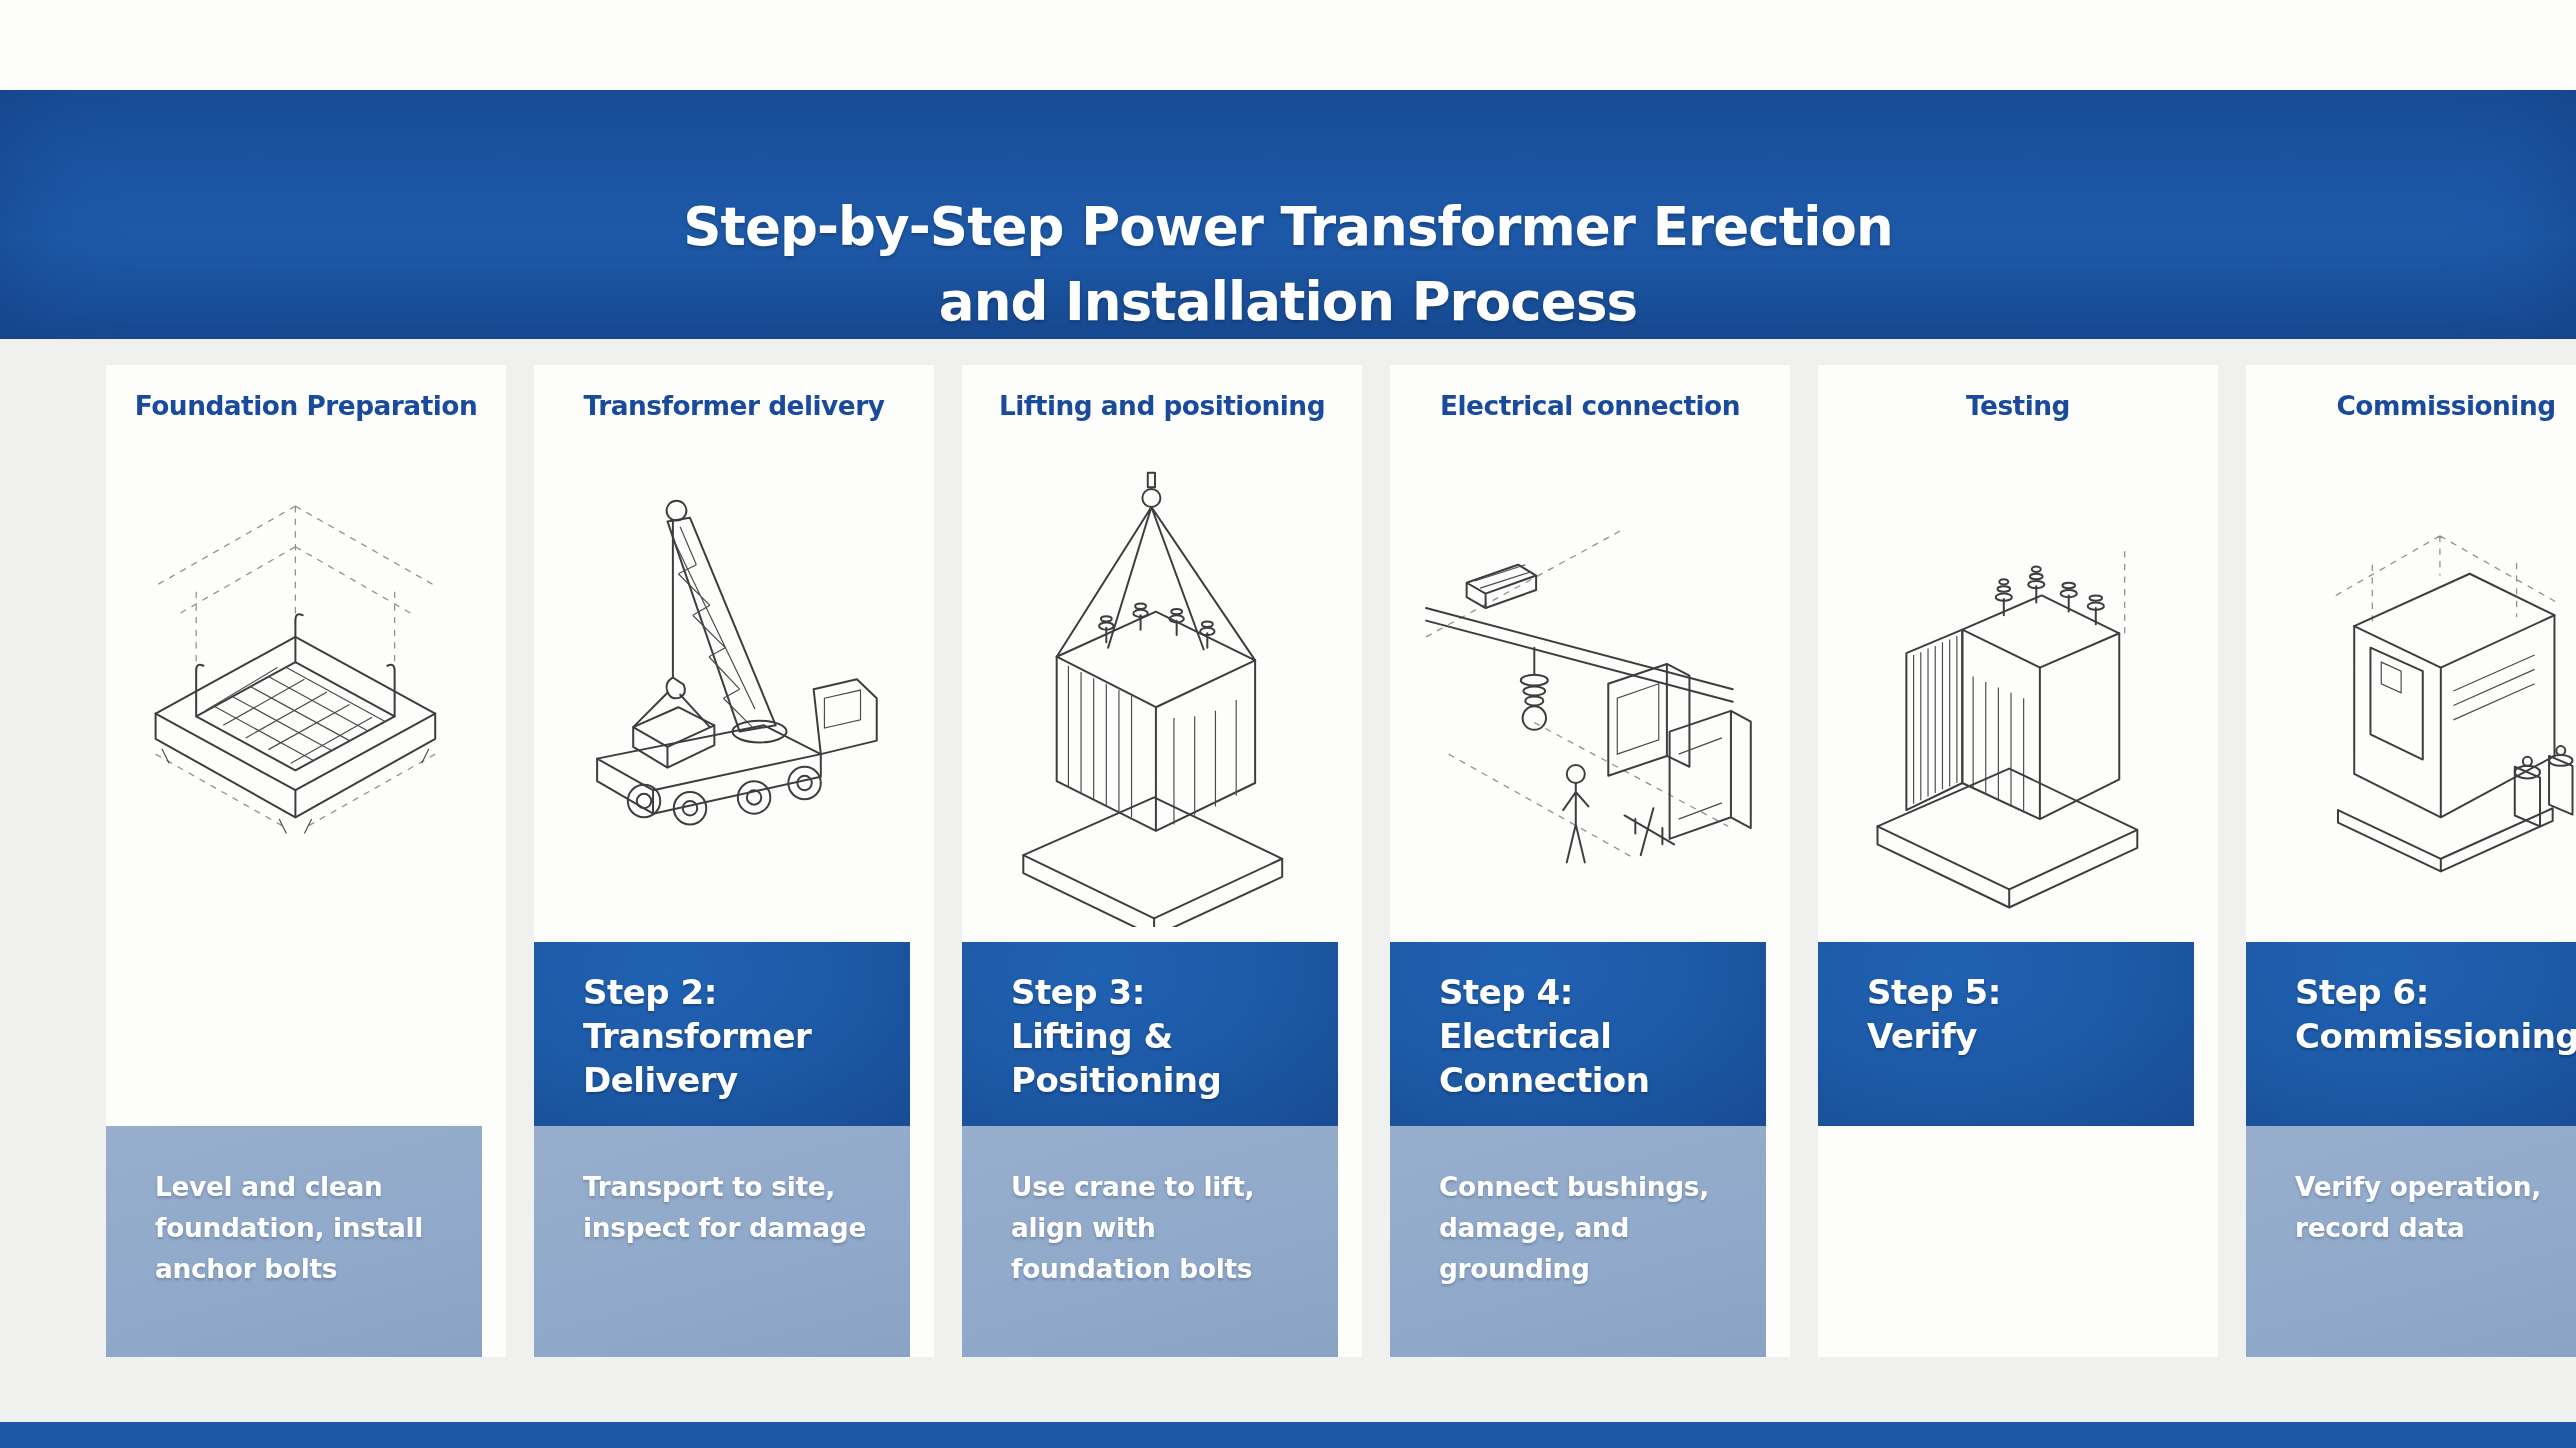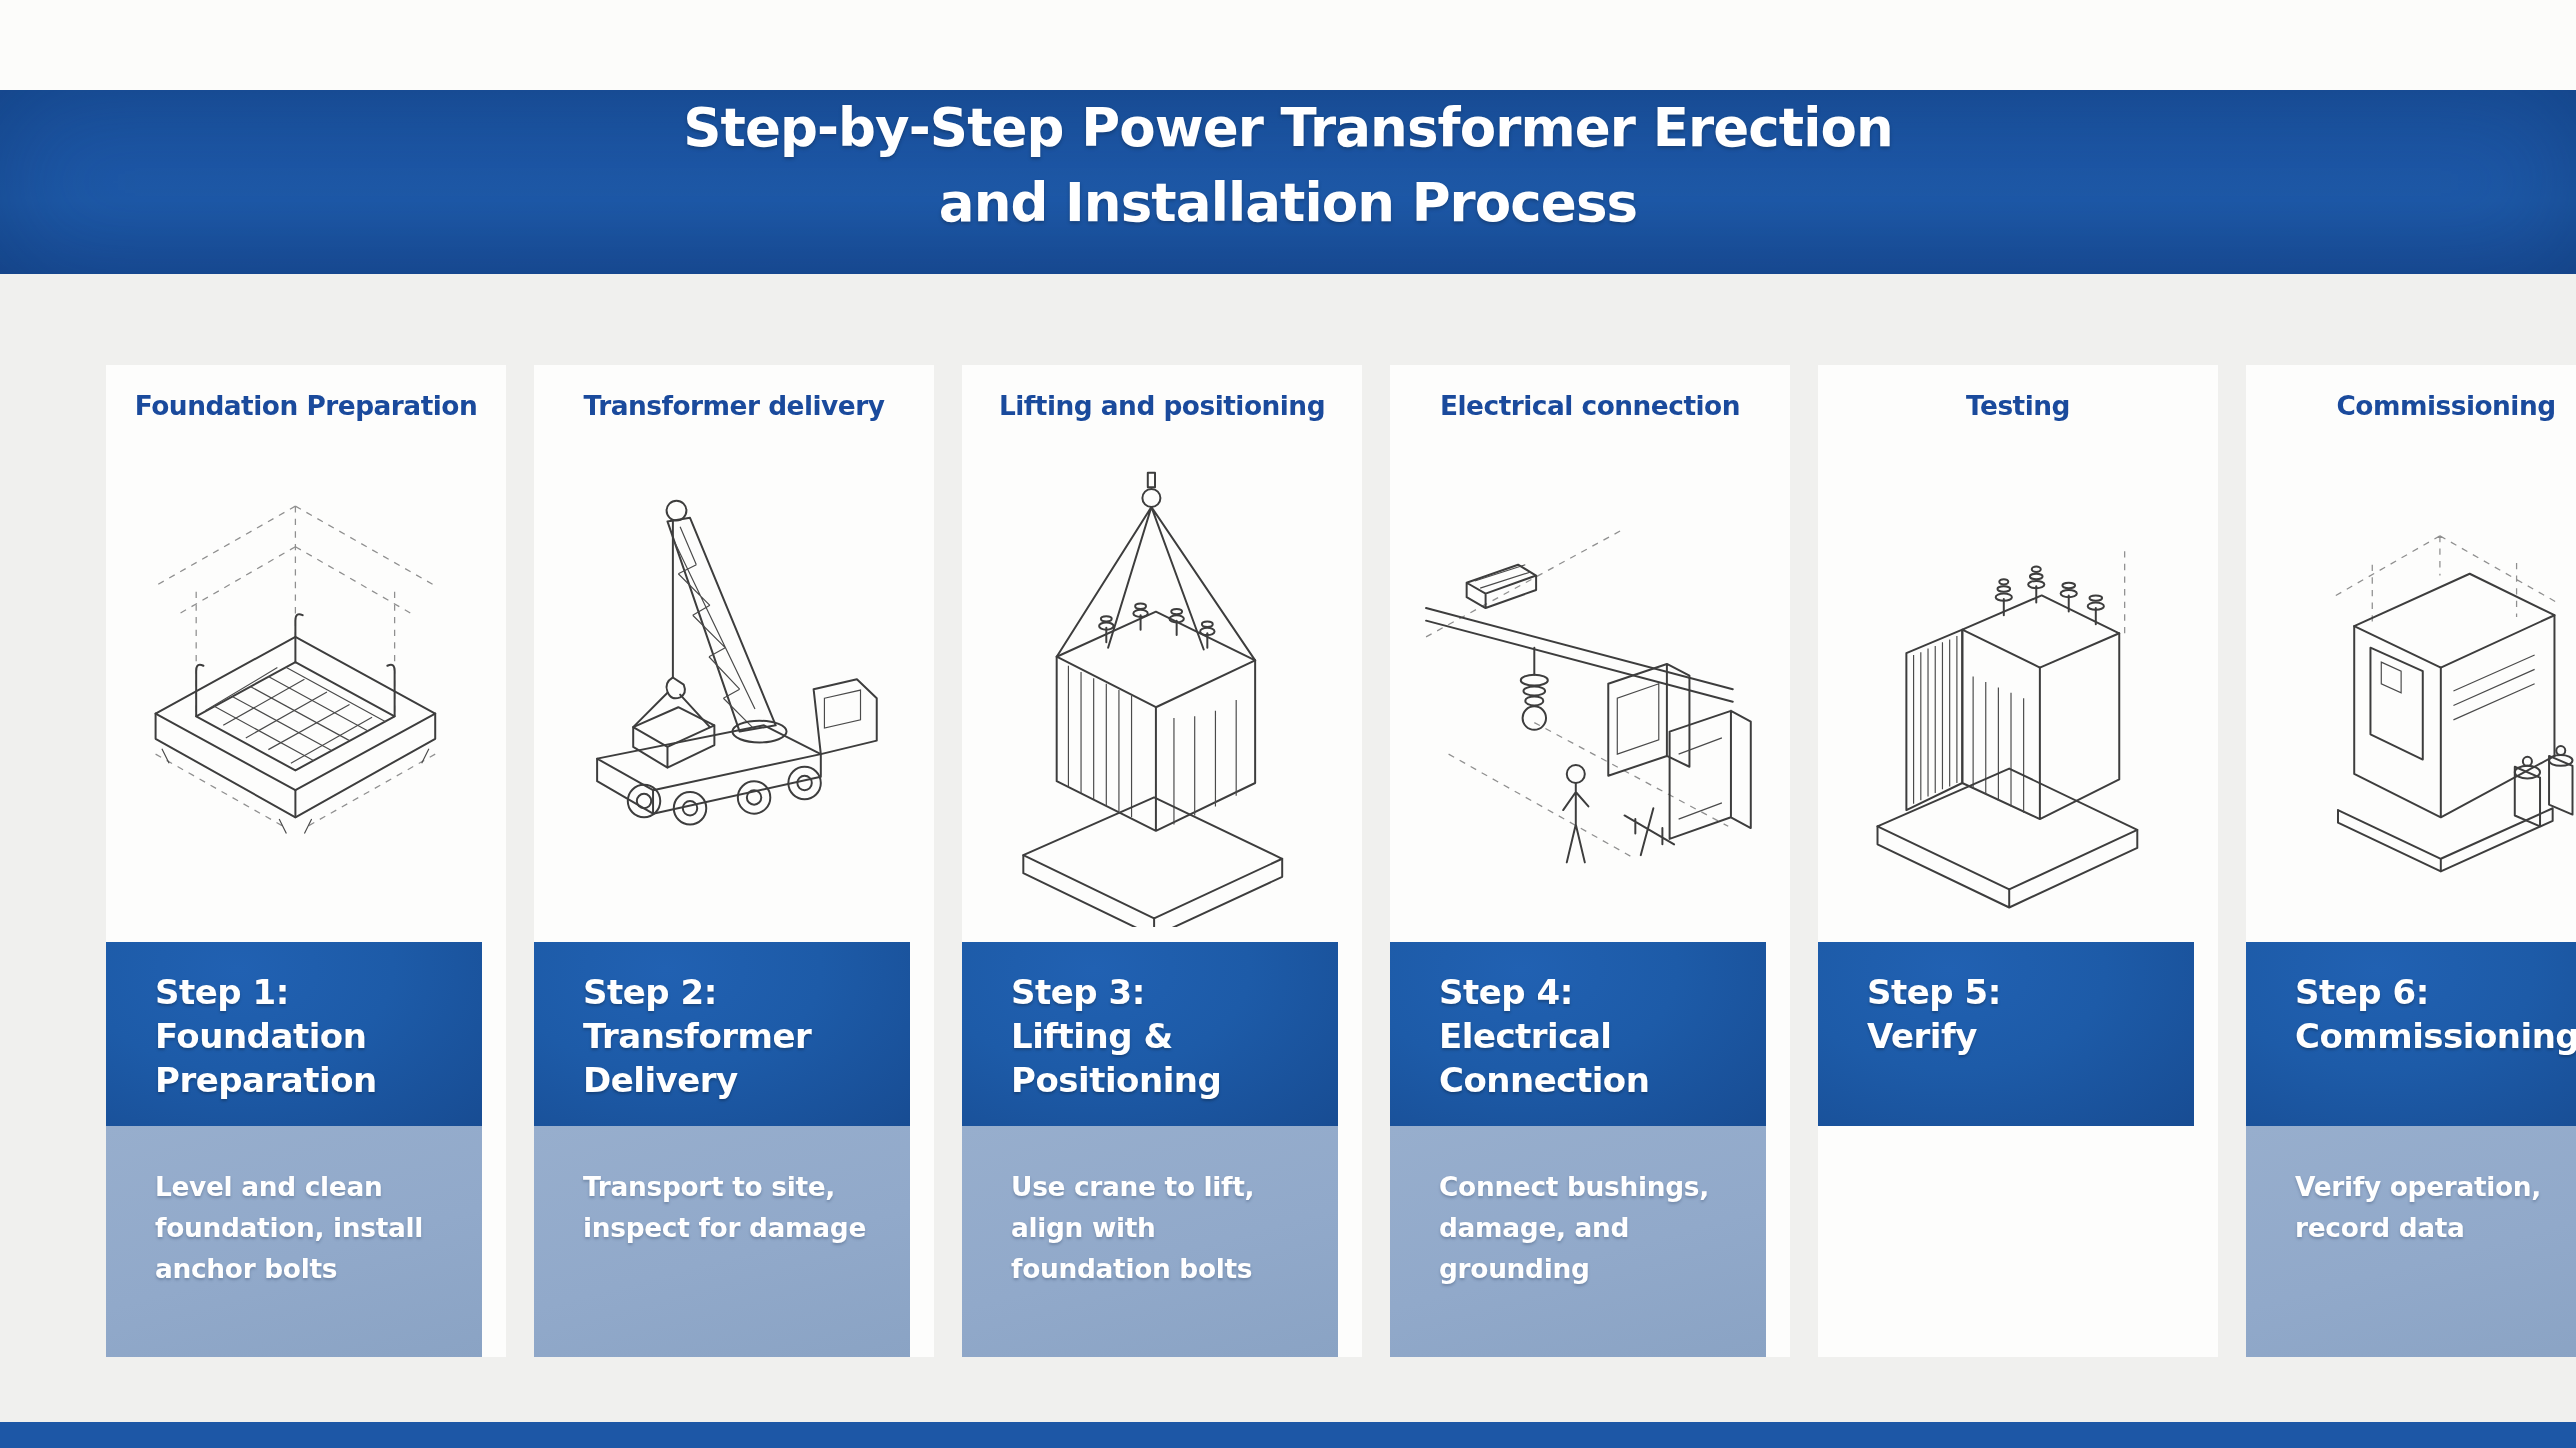--- a/index.html
+++ b/index.html
@@ -24,10 +24,10 @@
     background:#fcfcfa;
   }
   .banner{
-    position:absolute;left:0;top:90px;width:2576px;height:184px;
+    position:absolute;left:0;top:90px;width:2576px;height:249px;
     background:linear-gradient(180deg,#1b53a0 0%,var(--banner-blue) 40%,#1e5aa9 60%,#1a4f9b 100%);
     box-shadow:inset 0 0 113px rgba(10,40,90,0.35);
-    display:flex;flex-direction:column;align-items:center;justify-content:flex-start;
+    display:flex;flex-direction:column;align-items:center;justify-content:flex-end;
   }
   .banner-title{
     color:#ffffff;font-weight:bold;font-size:53px;line-height:75px;

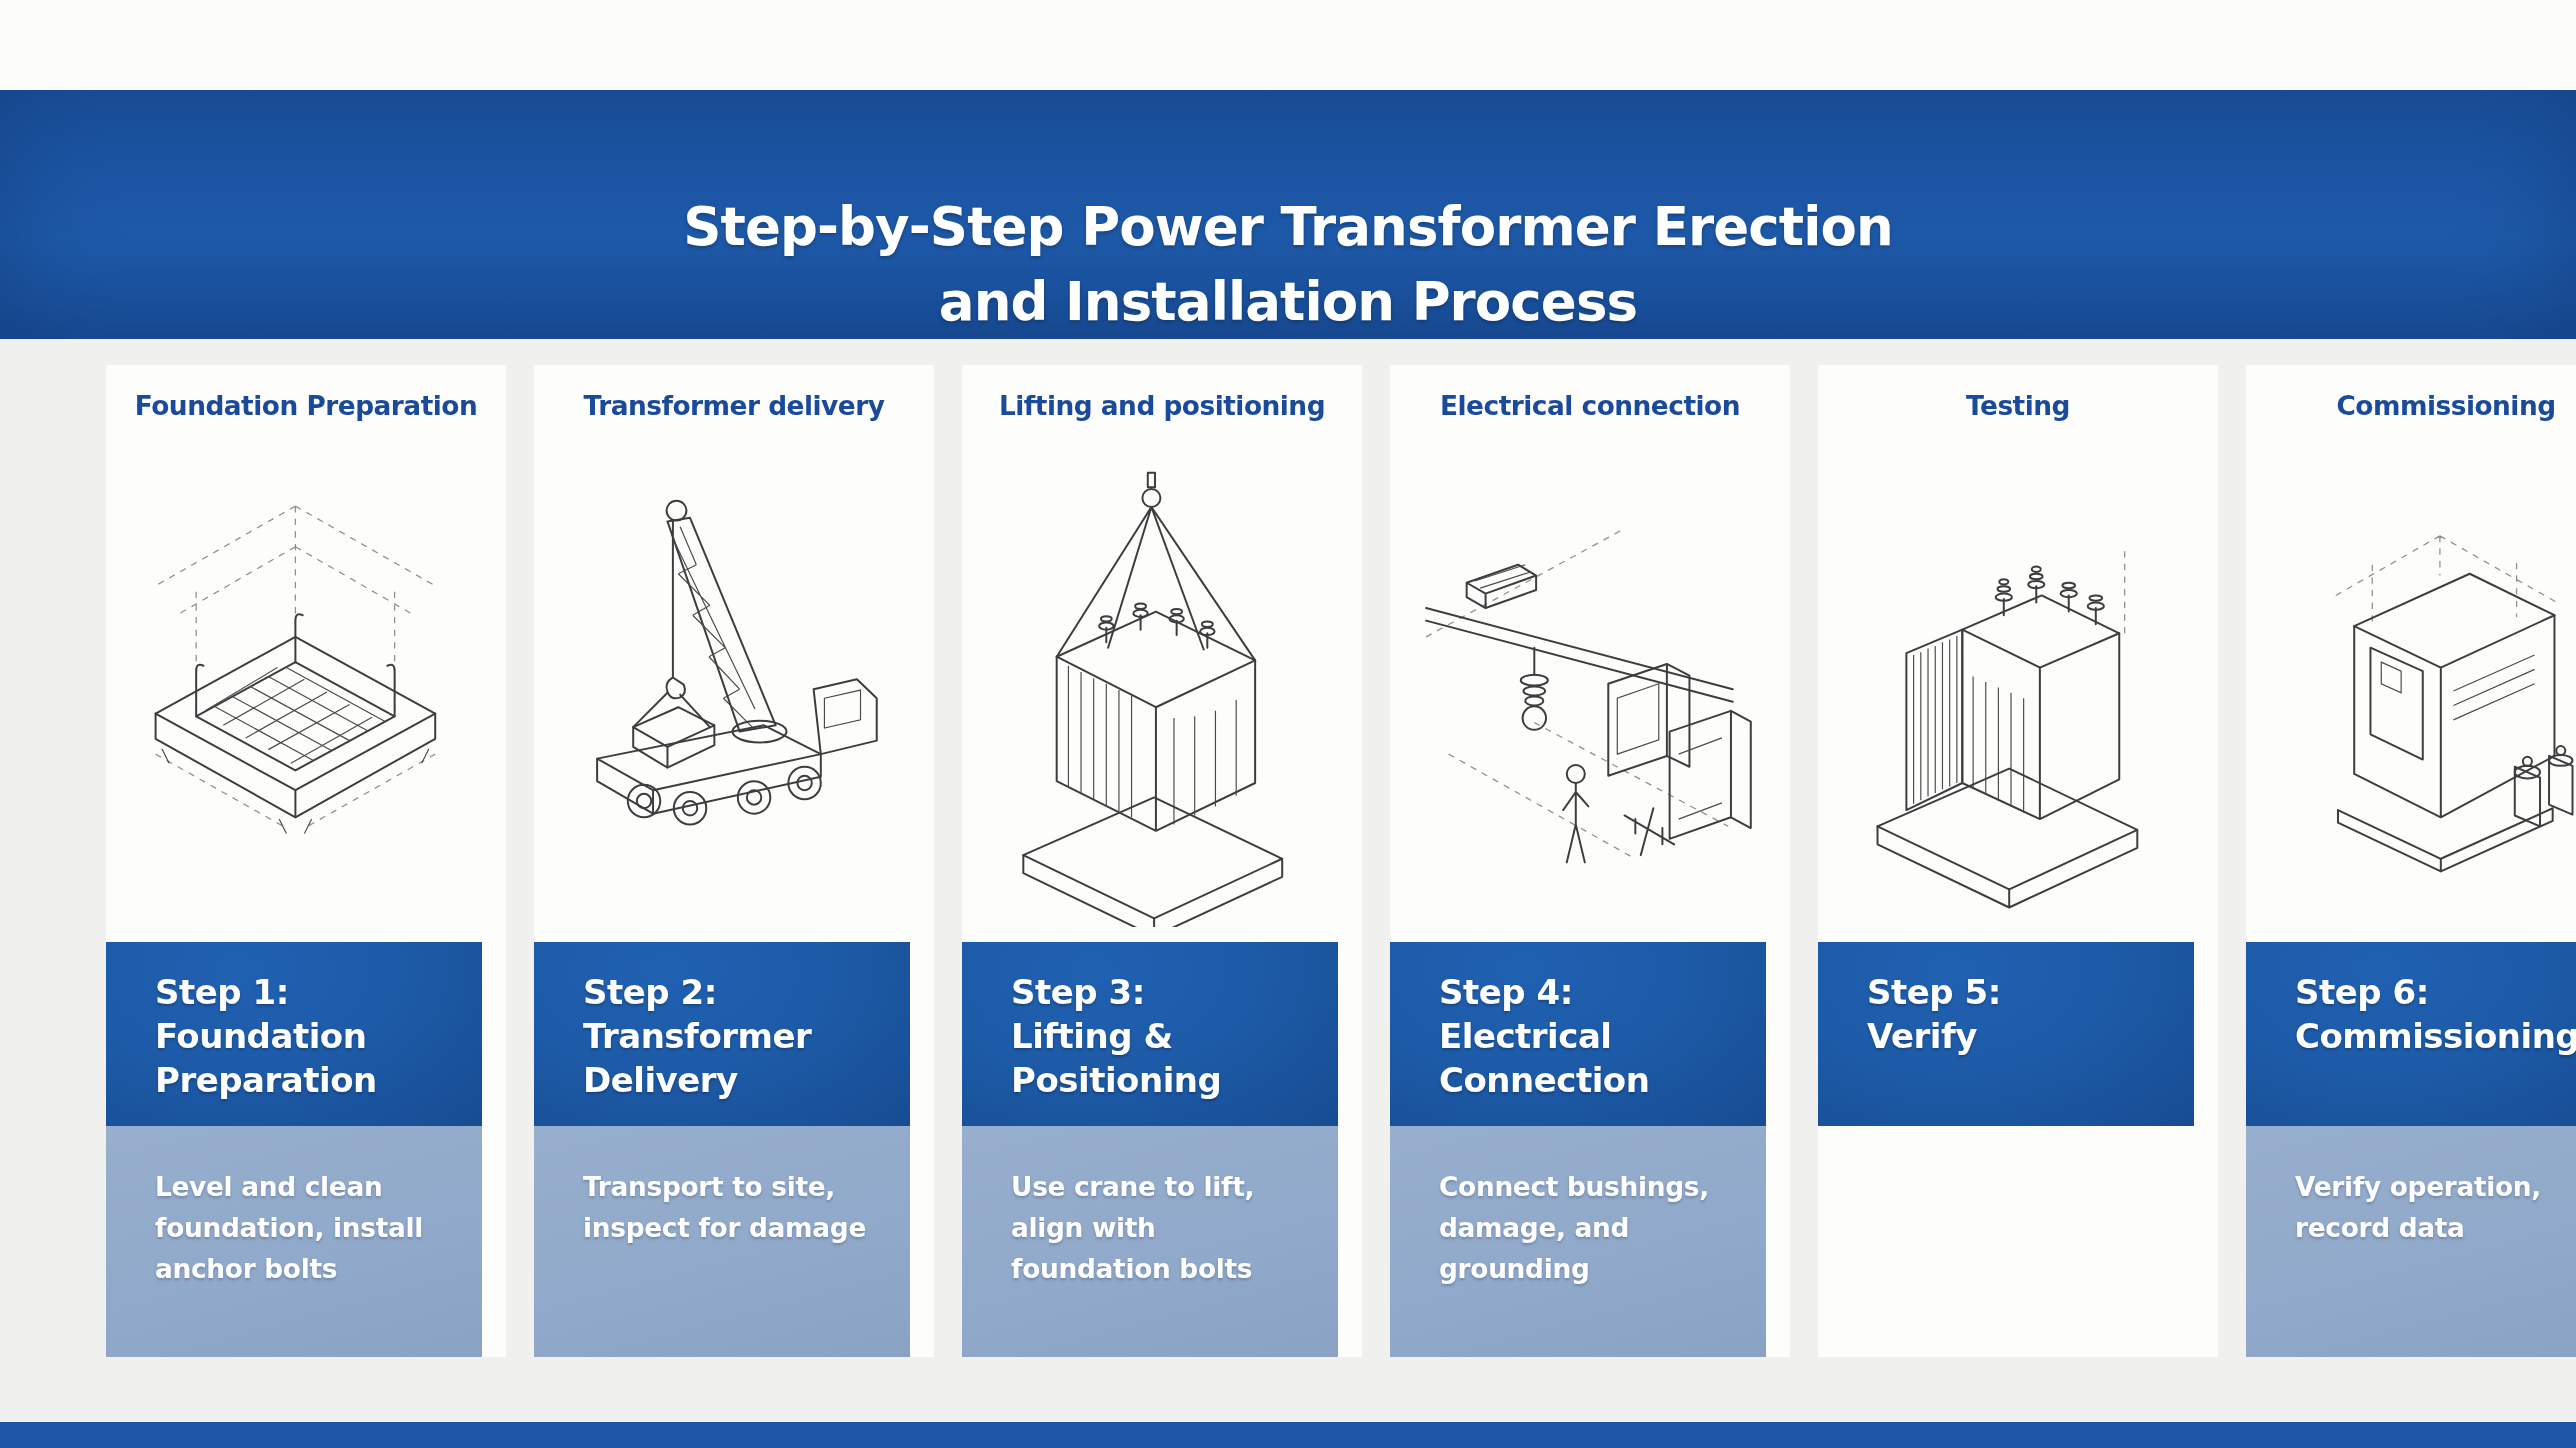--- a/index.html
+++ b/index.html
@@ -116,11 +116,6 @@
           <path class="dash" d="M45,330 L190,412 M355,330 L210,412"></path>
           <path class="lnthin" d="M52,324 L60,340 M182,402 L190,418 M348,324 L340,340 M218,402 L210,418"></path>
         </svg>
-      </div>
-      <div class="step-title-block">
-        <div class="step-title">Step 1:
-Foundation
-Preparation</div>
       </div>
       <div class="step-desc-block">
         <div class="step-desc">Level and clean

